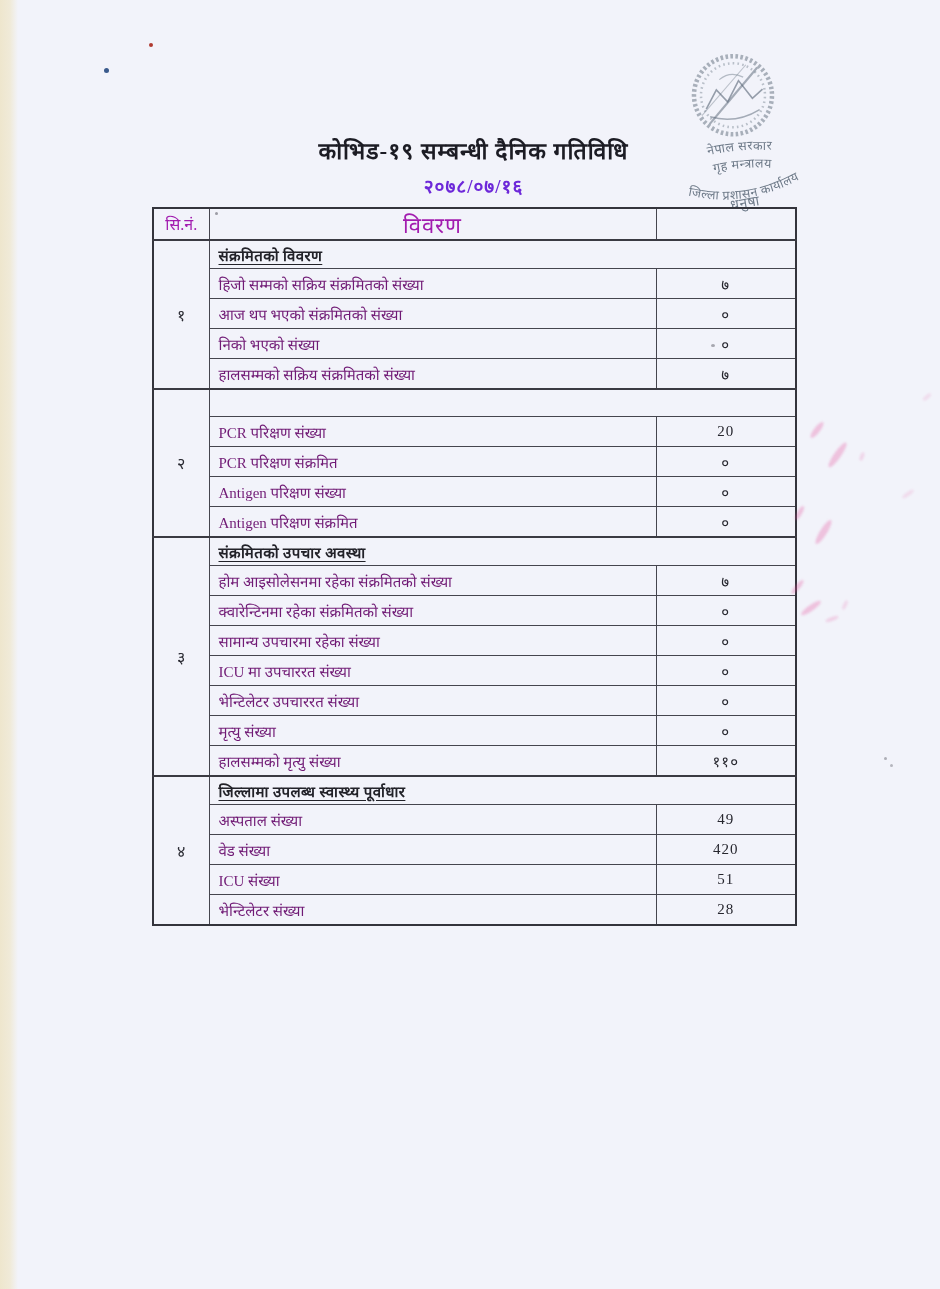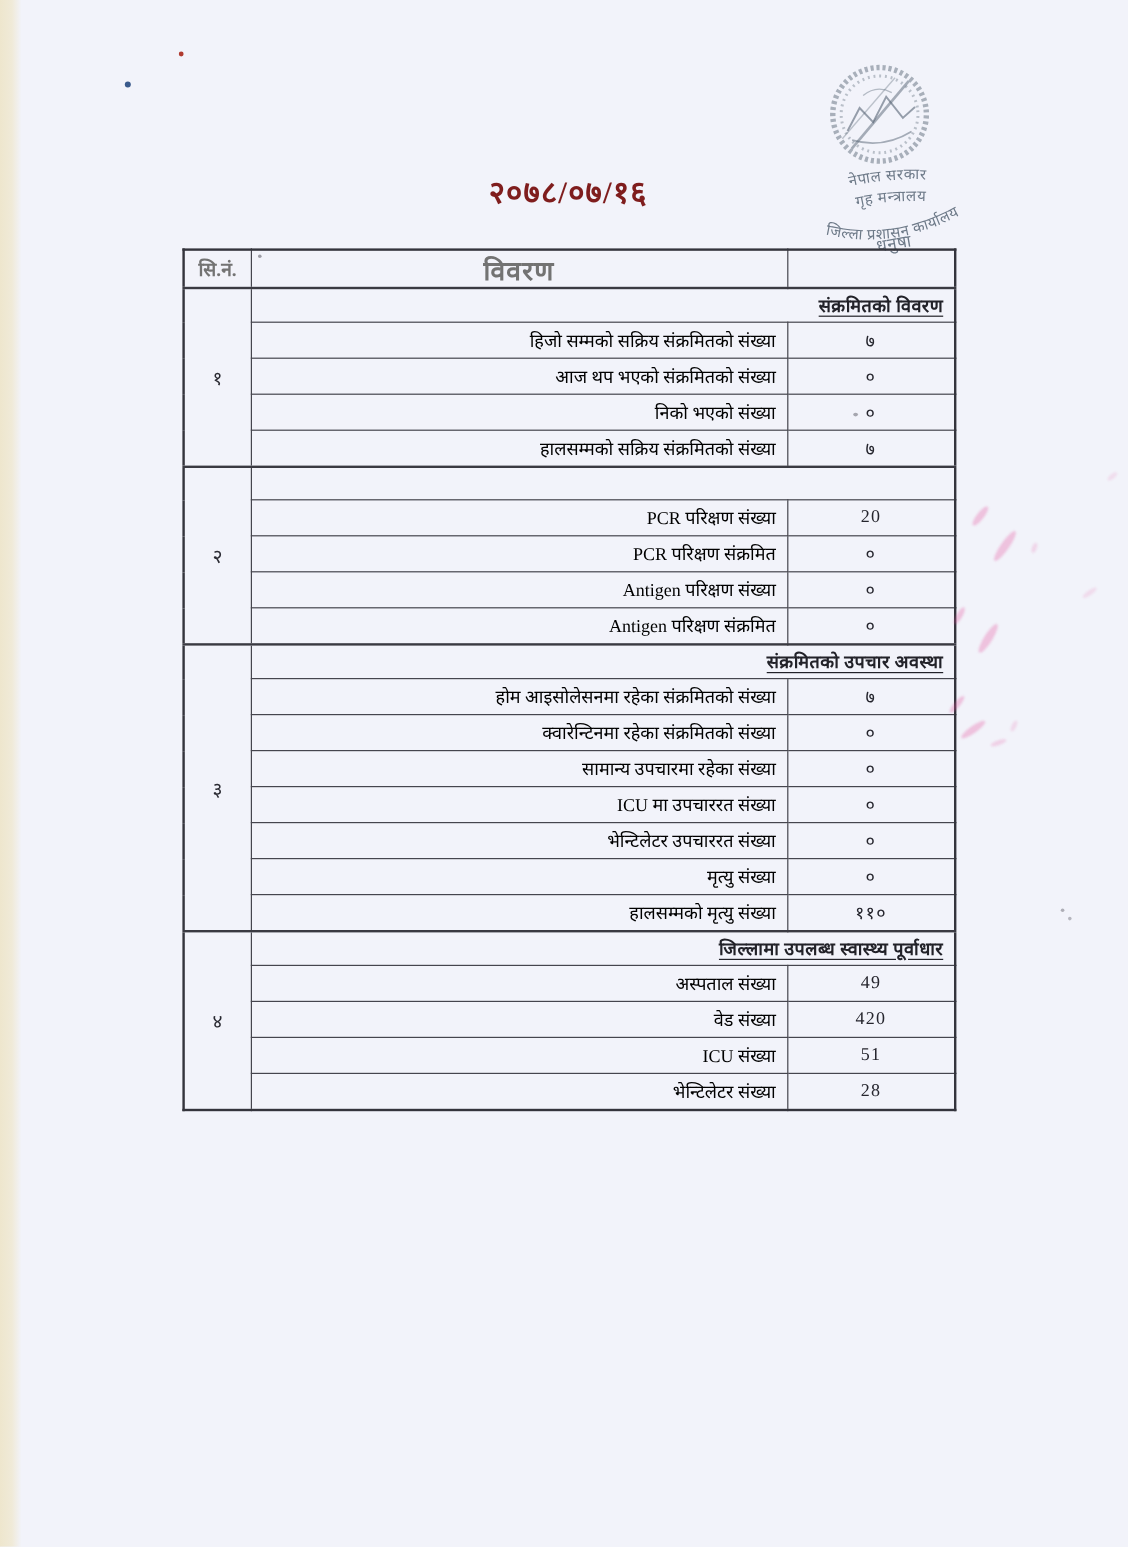--- a/index.html
+++ b/index.html
@@ -93,6 +93,7 @@
 </div>
 
 <div class="title-block">
+  <div class="doc-title">कोभिड-१९ सम्बन्धी दैनिक गतिविधि</div>
   <div class="doc-date">२०७८/०७/१६</div>
 </div>
 

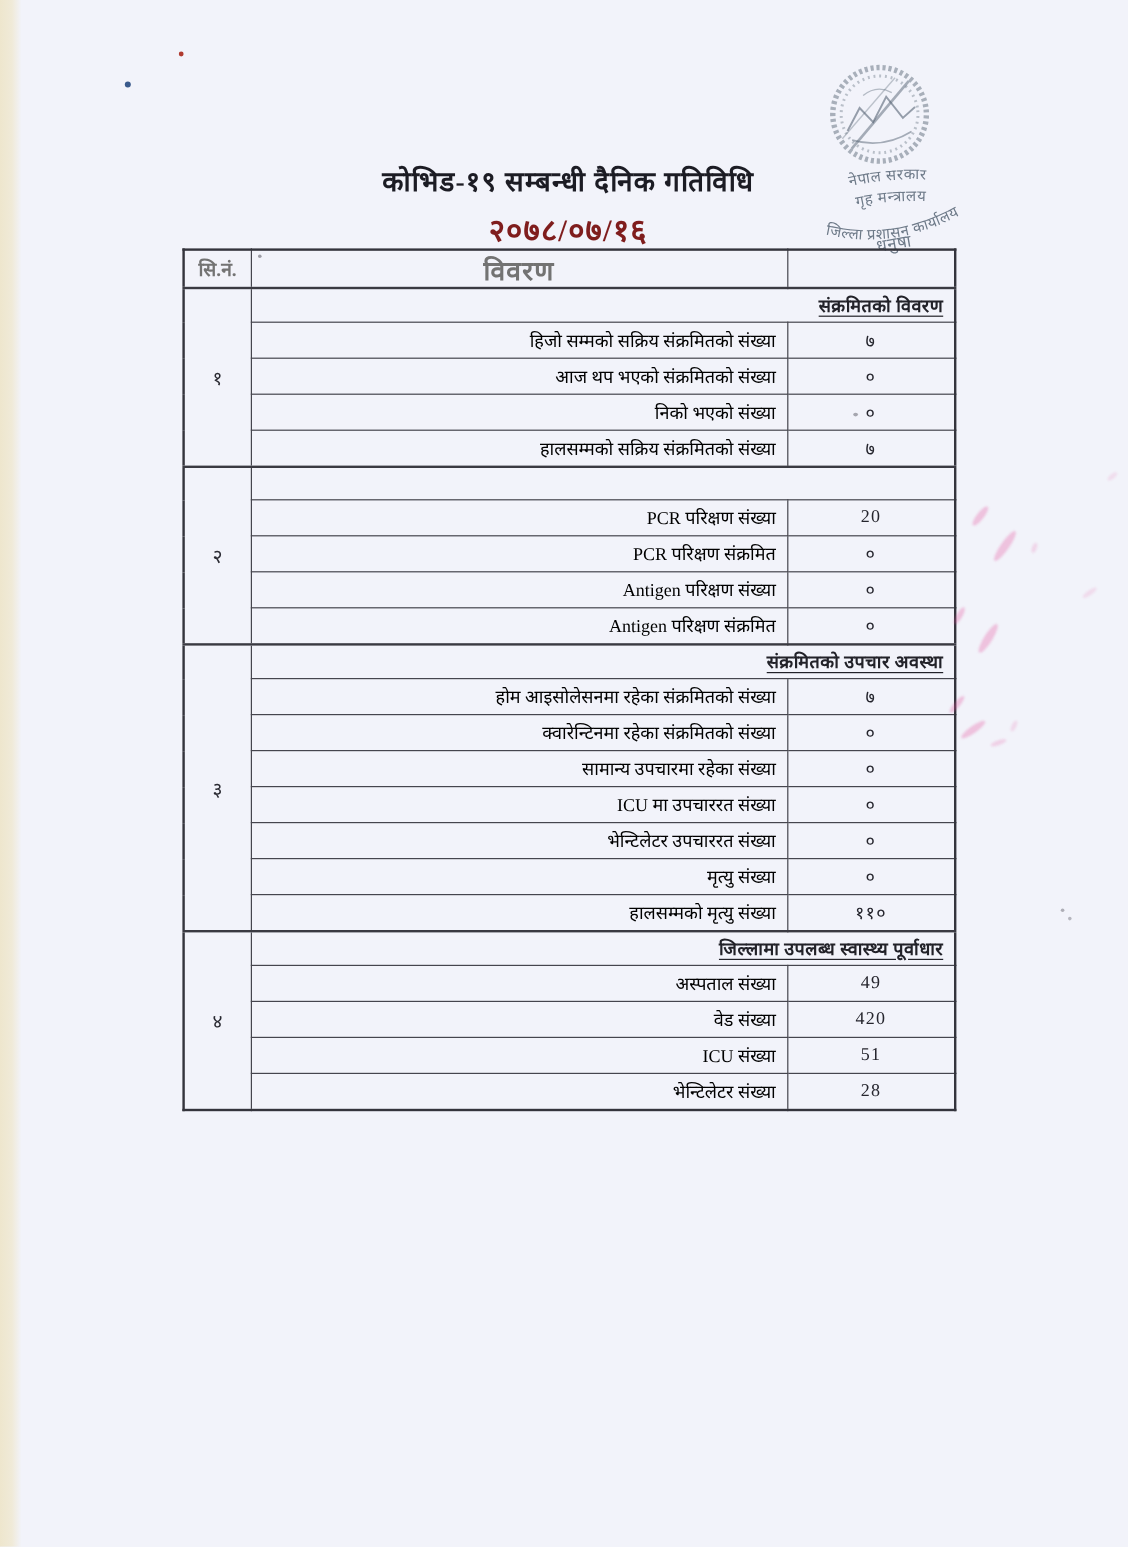--- a/index.html
+++ b/index.html
@@ -17,7 +17,7 @@
   
   .title-block{position:absolute;left:152px;top:134px;width:643px;text-align:center;}
   .doc-title{font-size:23px;font-weight:bold;color:#1c1c24;letter-spacing:1px;}
-  .doc-date{font-size:26px;font-weight:bold;color:#7f1d1d;margin-top:7px;letter-spacing:1px;}
+  .doc-date{font-size:19px;font-weight:bold;color:#6d28d9;margin-top:7px;letter-spacing:1px;}
   
   .stamp{position:absolute;left:642px;top:48px;width:192px;height:172px;filter:blur(0.4px);}
   .stamp svg{width:100%;height:100%;}

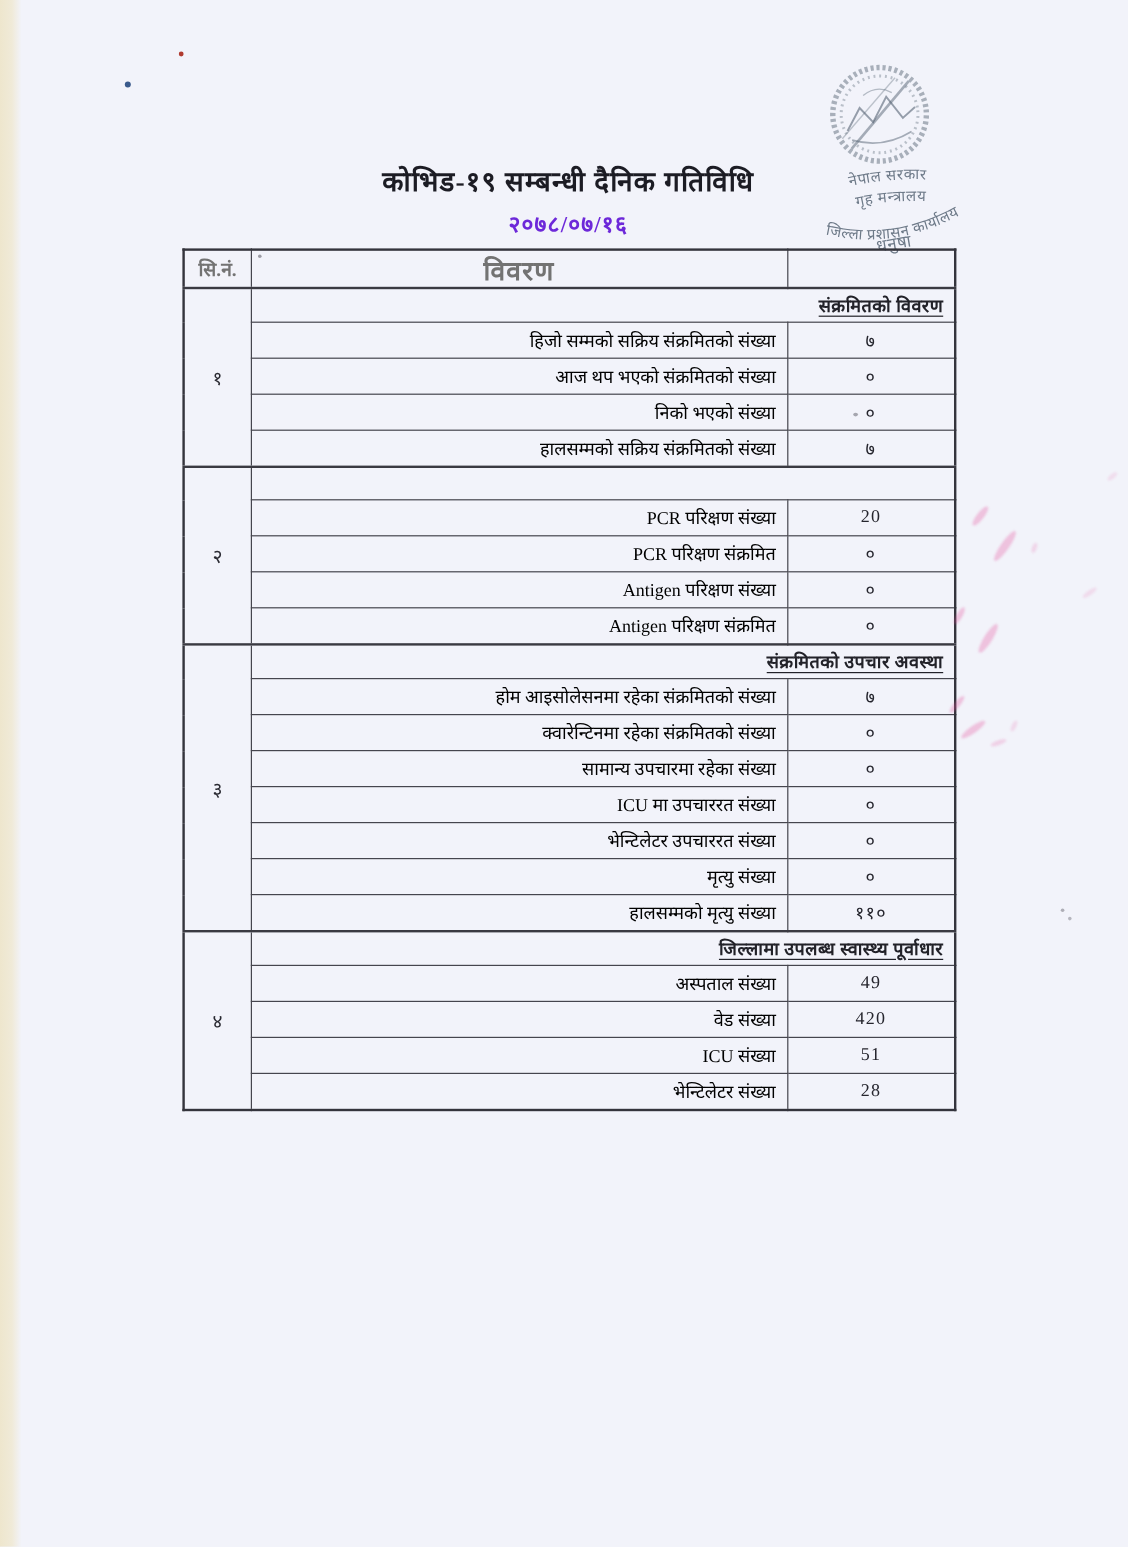--- a/index.html
+++ b/index.html
@@ -39,7 +39,7 @@
     overflow:hidden;white-space:nowrap;text-align:right;
   }
   .report-table{border:2px solid #34343c;}
-  .report-table thead th{height:30px;font-weight:bold;color:#737373;}
+  .report-table thead th{height:30px;font-weight:normal;color:#a21caf;}
   .report-table th.h-sn{font-size:16px;text-align:center;padding:0 2px;}
   .report-table th.h-desc{font-size:22px;text-align:center;letter-spacing:1px;}
   .report-table td.section-title{

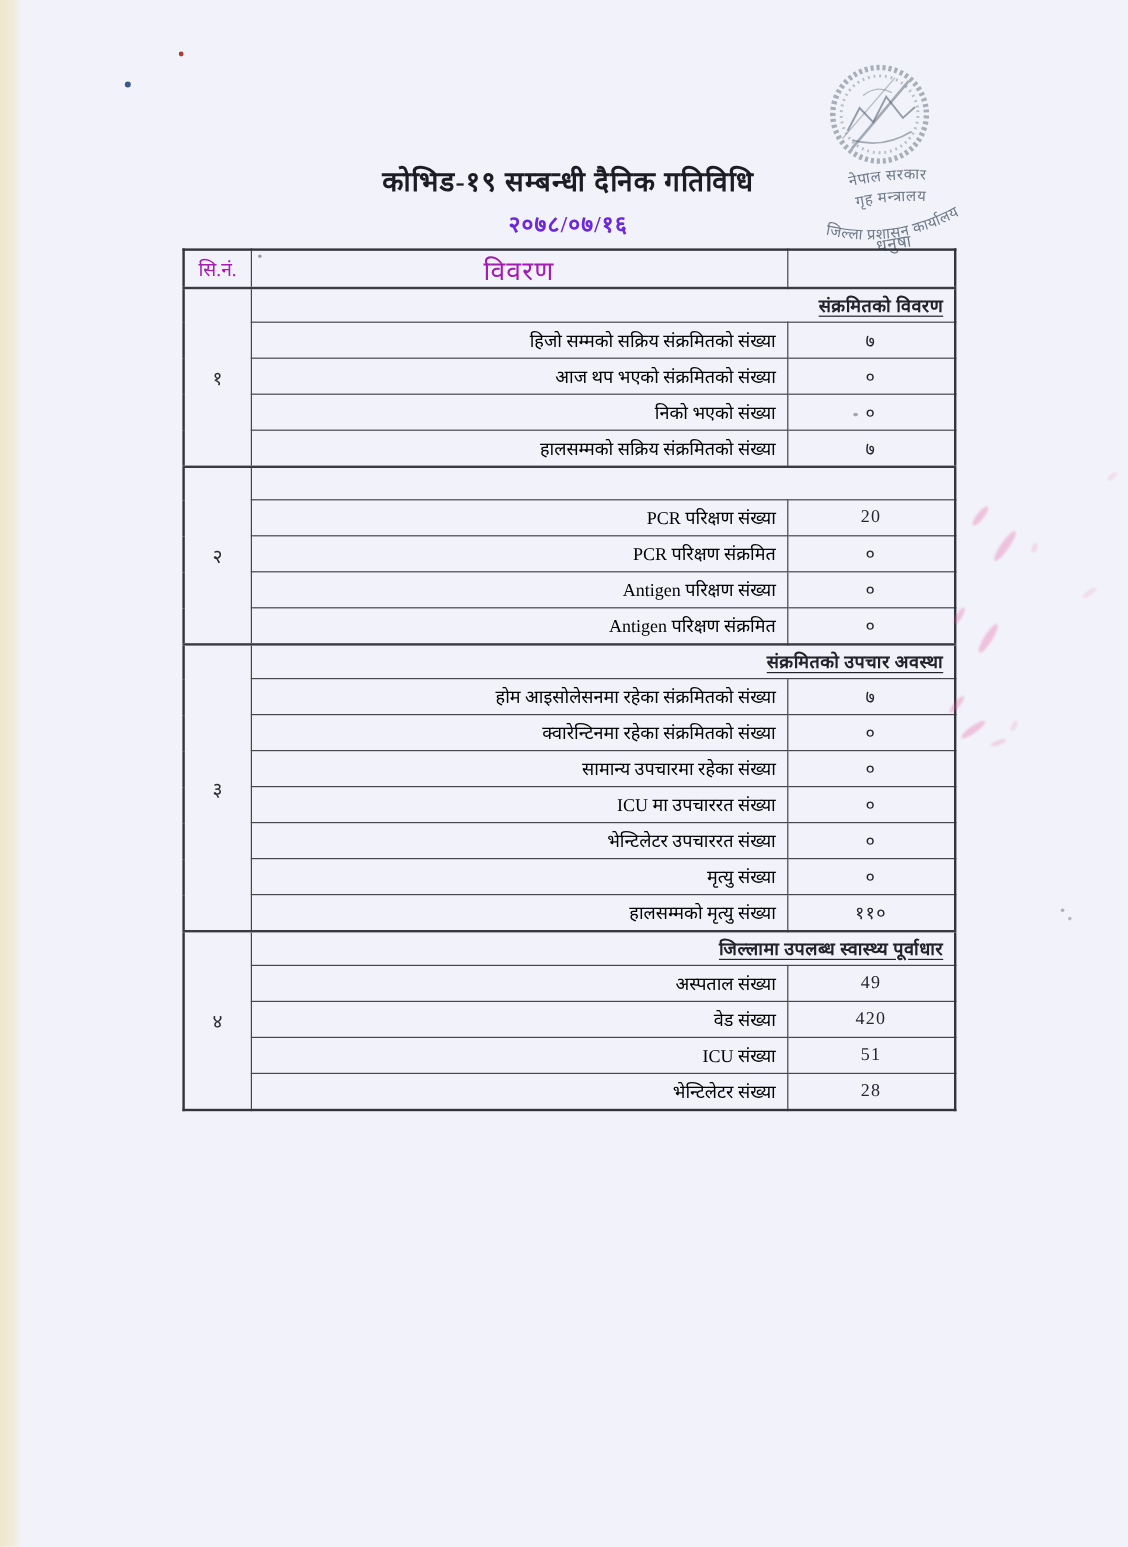--- a/index.html
+++ b/index.html
@@ -36,7 +36,7 @@
     border:1.6px solid #45454e;
     padding:0 9px;
     font-size:15px;
-    overflow:hidden;white-space:nowrap;text-align:right;
+    overflow:hidden;white-space:nowrap;
   }
   .report-table{border:2px solid #34343c;}
   .report-table thead th{height:30px;font-weight:normal;color:#a21caf;}

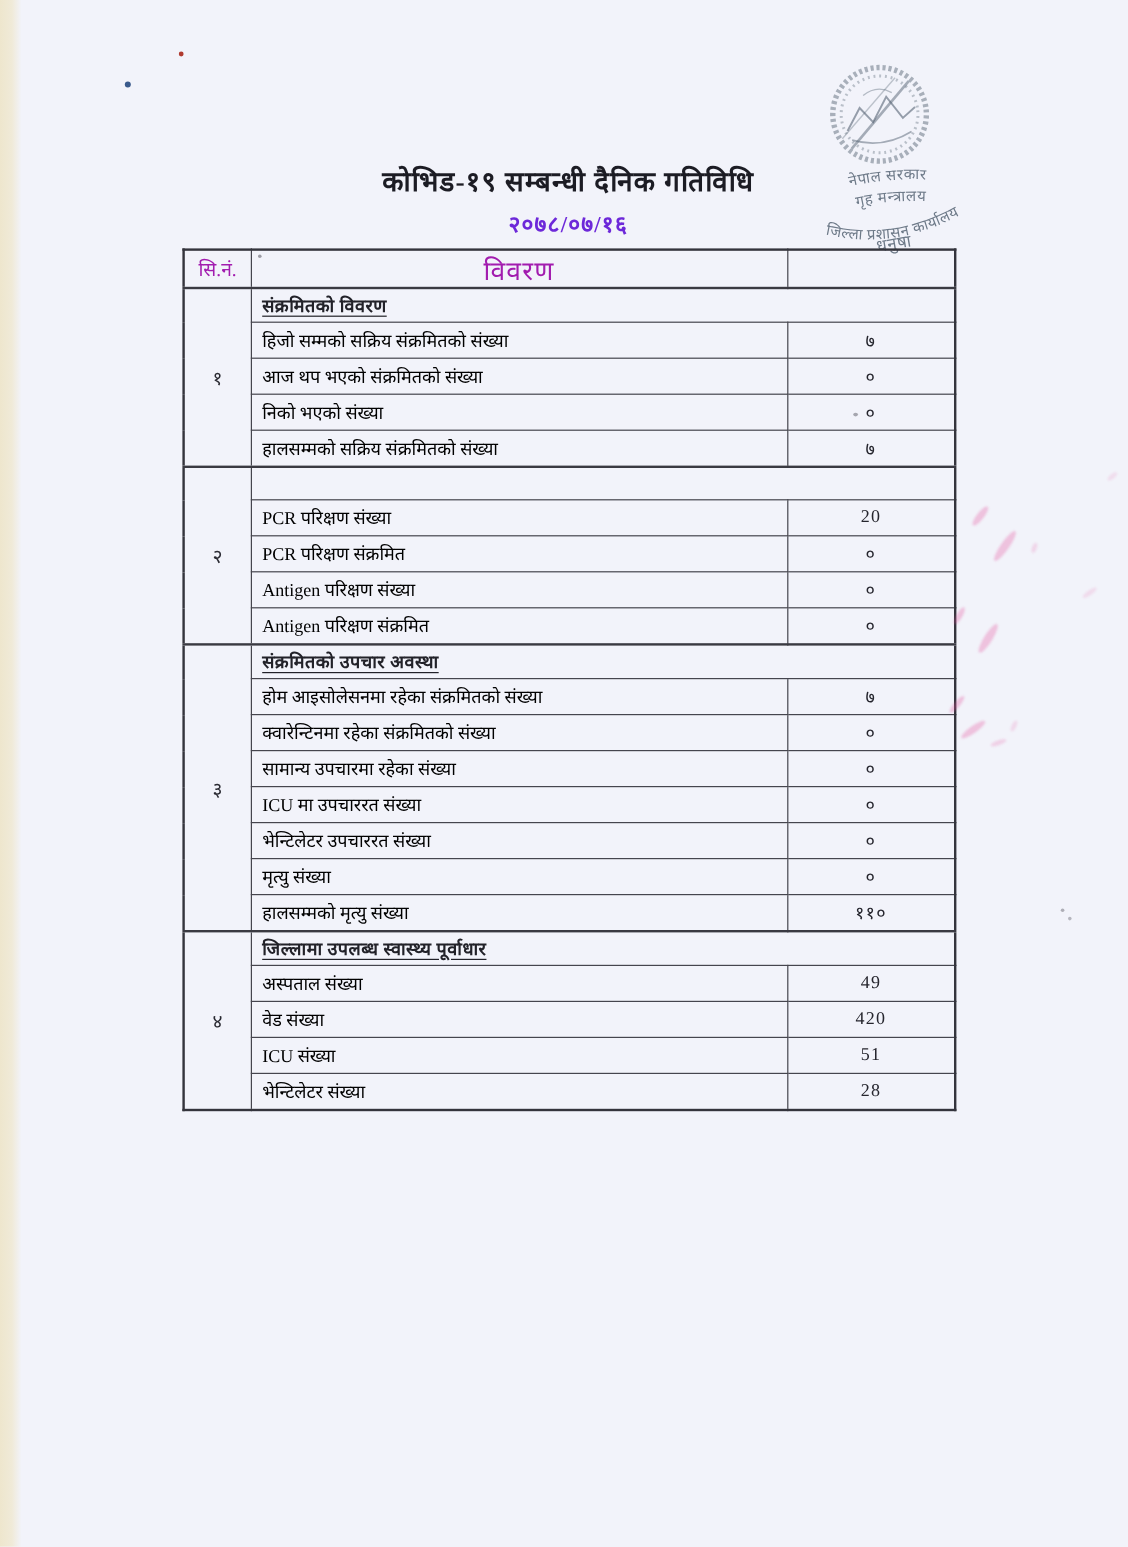--- a/index.html
+++ b/index.html
@@ -49,7 +49,7 @@
   .report-table td.section-title.empty{text-decoration:none;height:26px;}
   .report-table tr.section-row td{border-top:2px solid #3a3a42;}
   .report-table td.sn-cell{text-align:center;vertical-align:middle;font-size:16px;color:#2a2a32;}
-  .report-table td.desc-cell{height:29px;color:#000000;}
+  .report-table td.desc-cell{height:29px;color:#701a75;}
   .report-table td.val-cell{text-align:center;color:#26262e;font-size:15px;letter-spacing:1px;}
   
   .stain{position:absolute;background:rgba(230,78,156,0.30);border-radius:50%;filter:blur(1px);}

